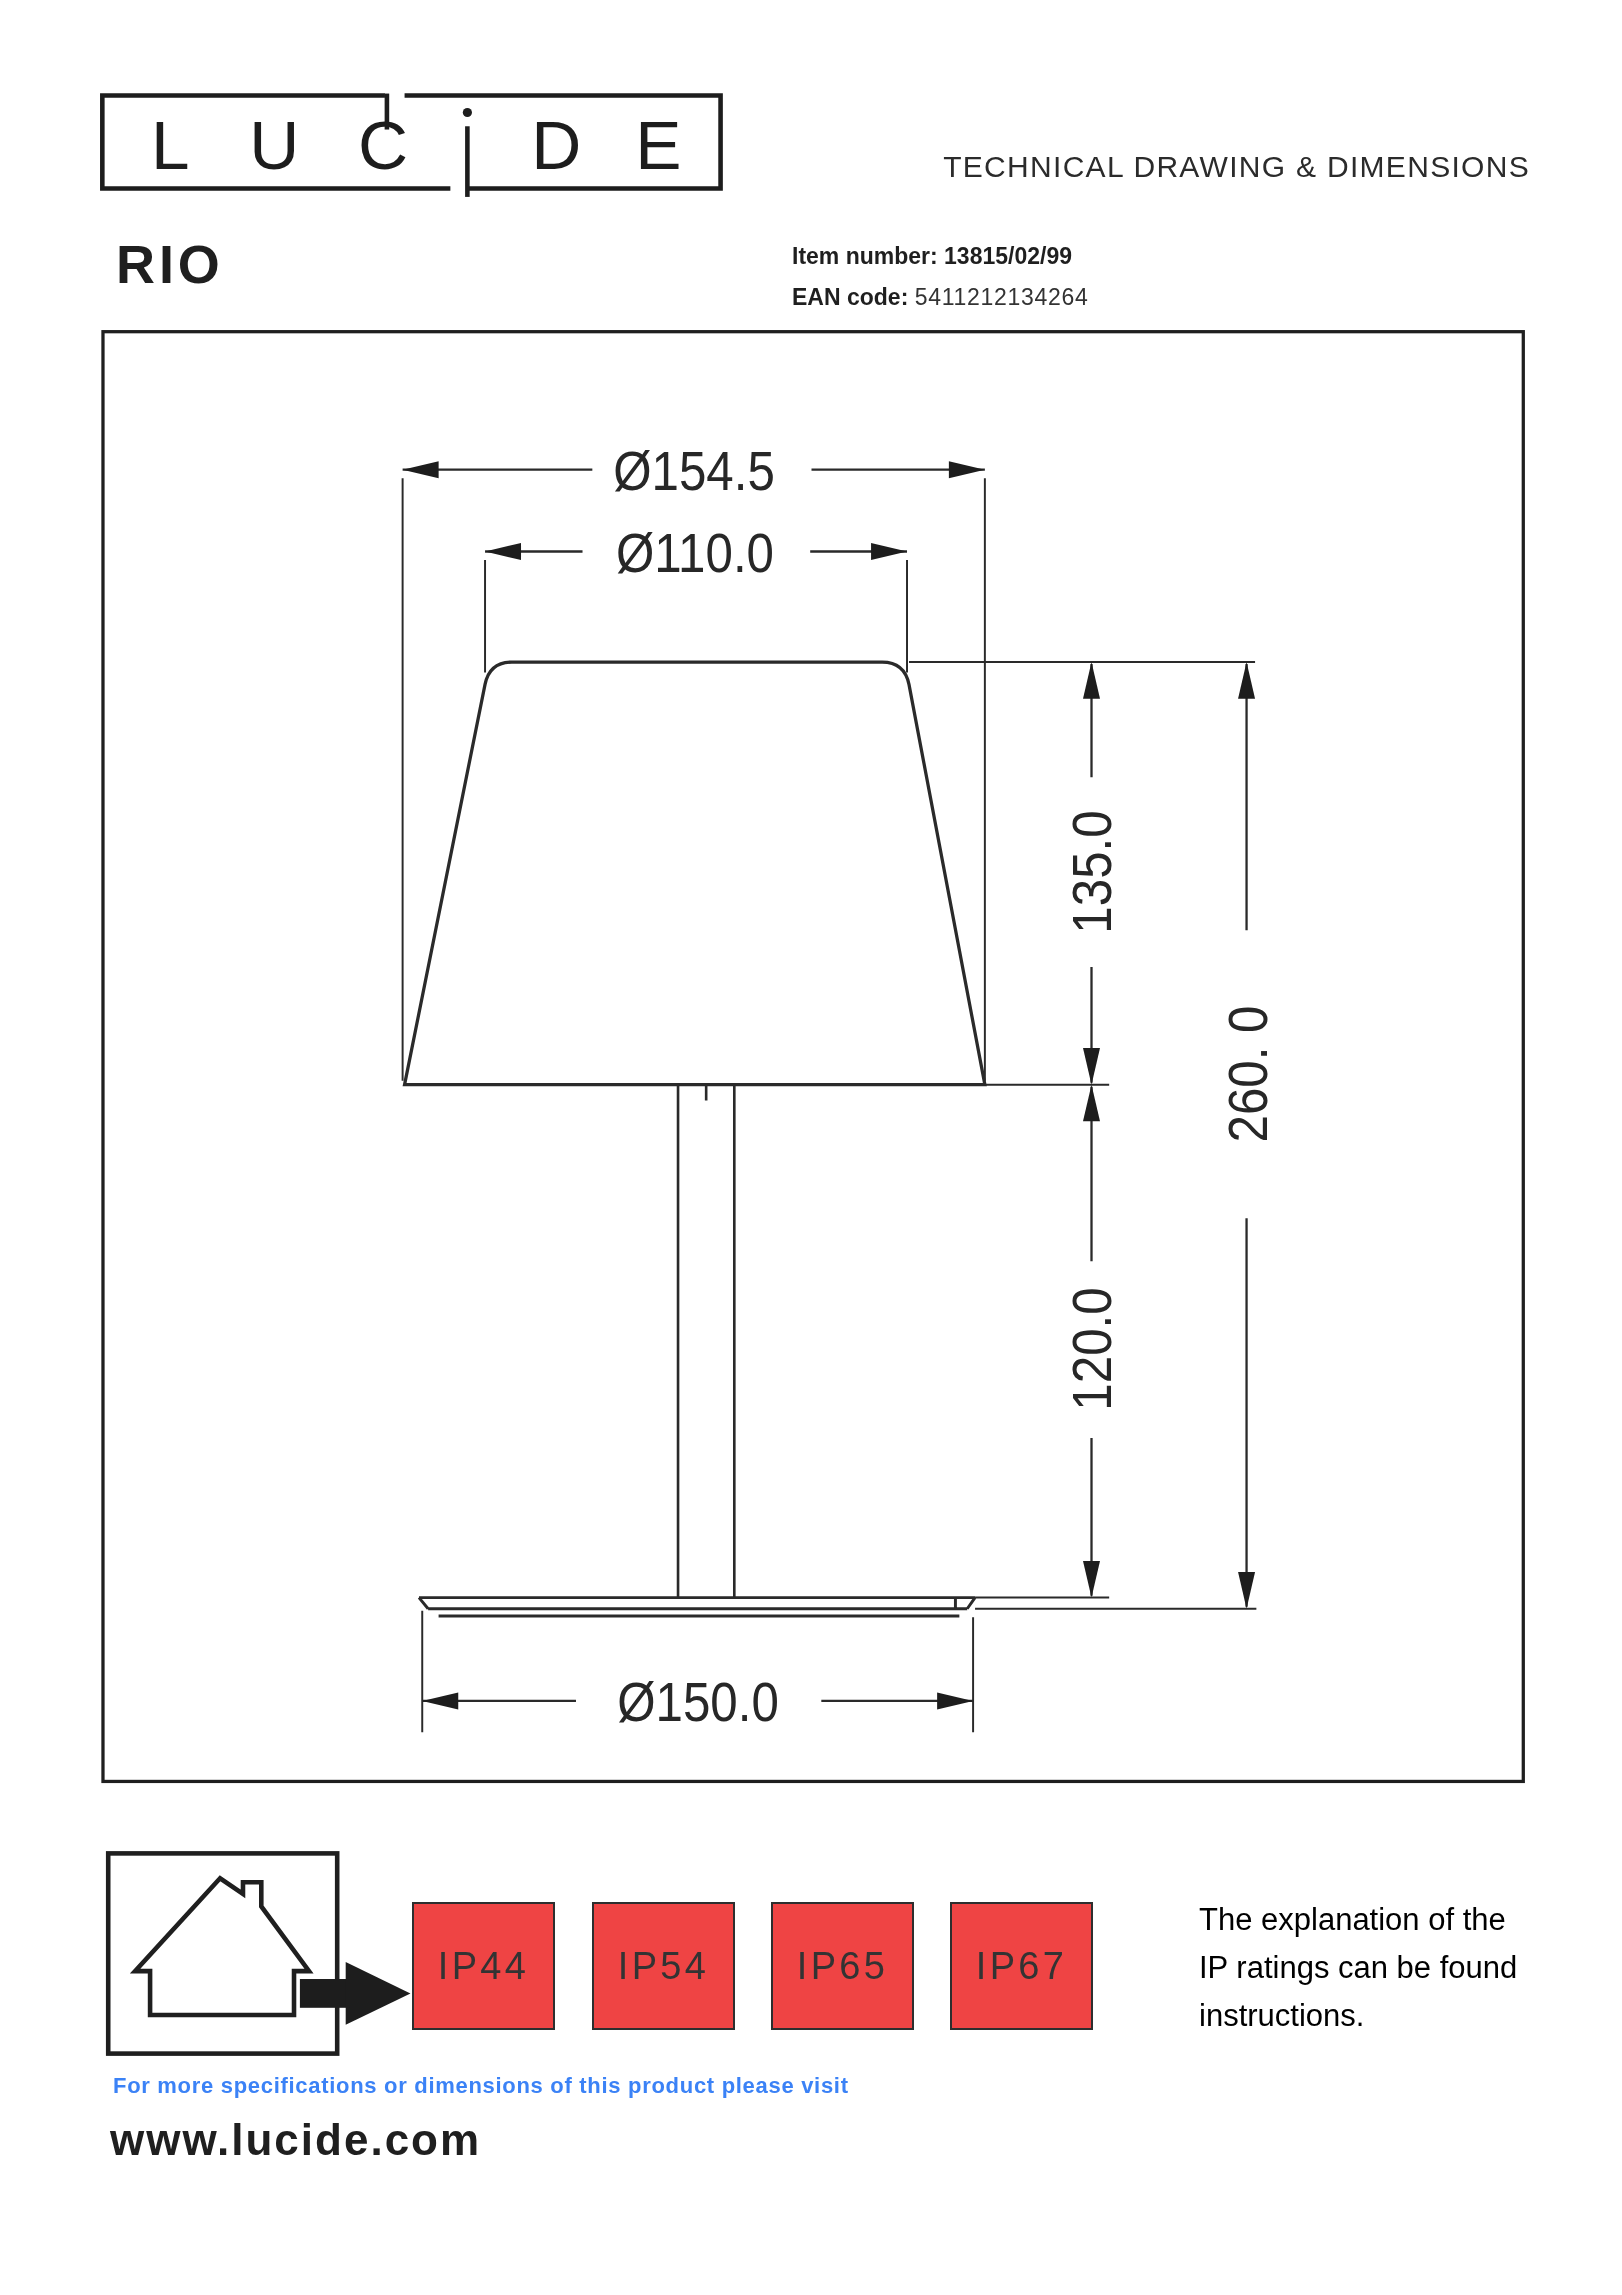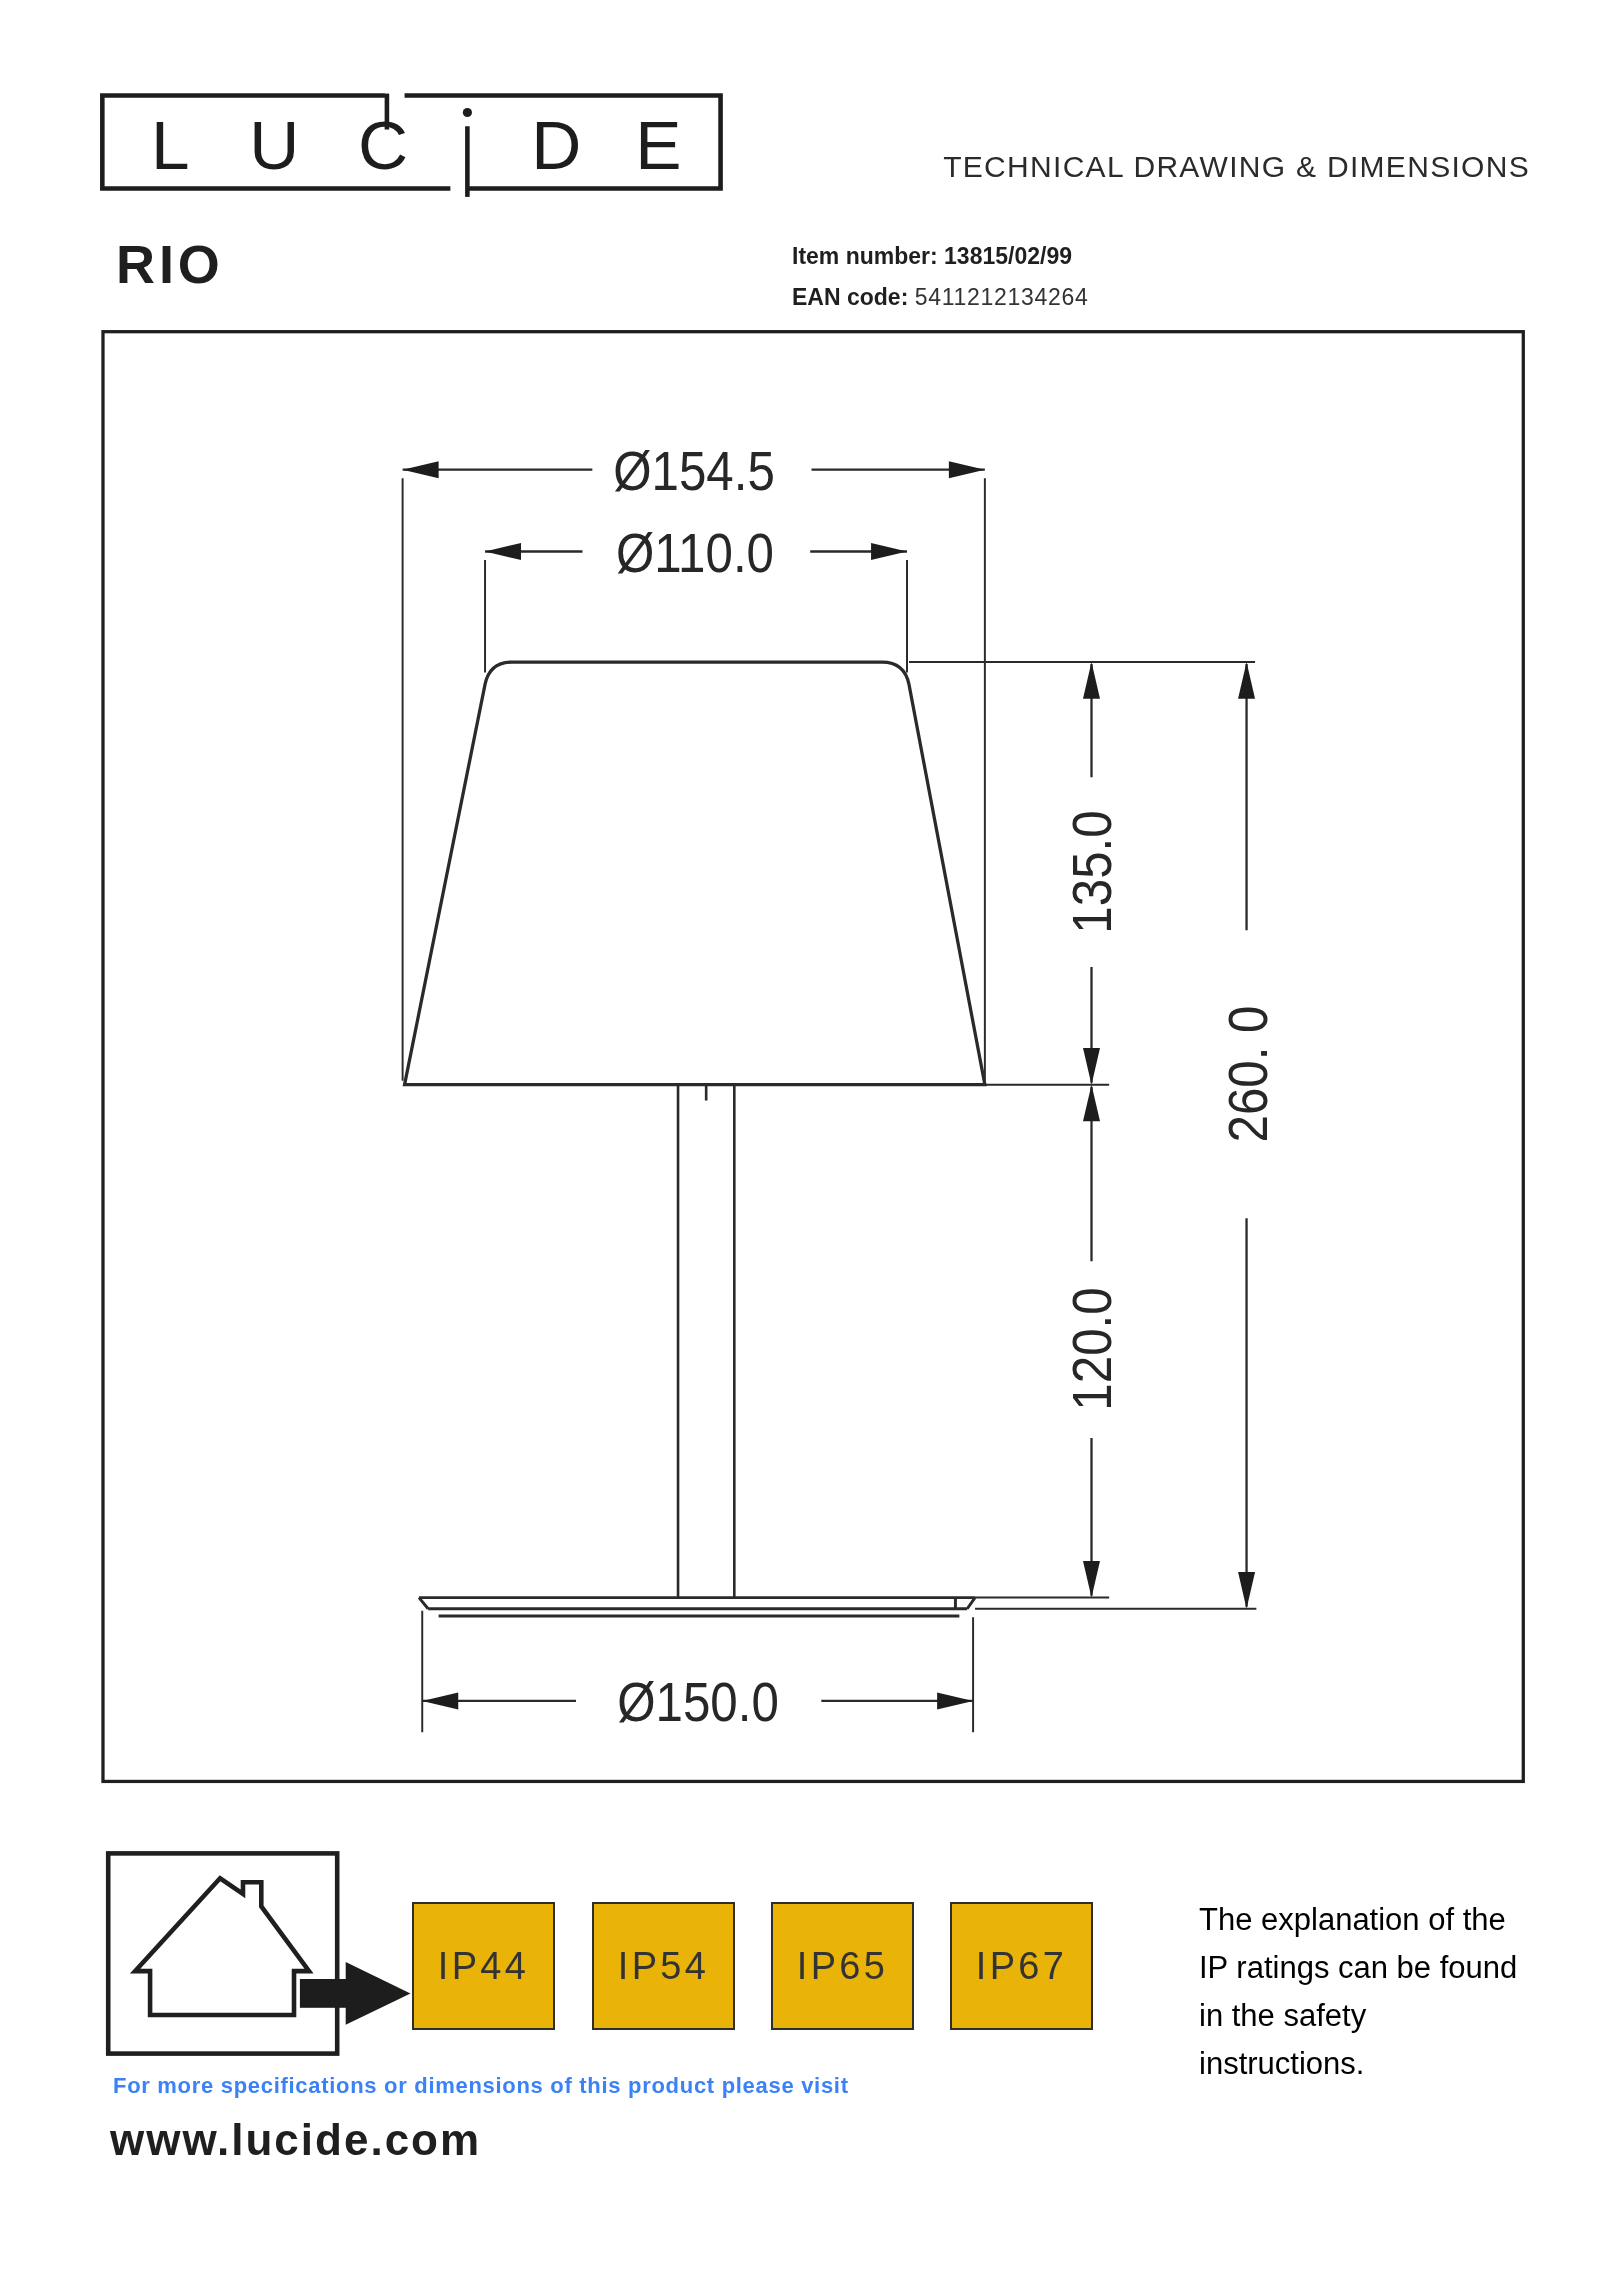--- a/index.html
+++ b/index.html
@@ -42,7 +42,7 @@
   
   .ip-box{
     width:139px;height:124px;
-    border:2.6px solid #2e2e2e;background:#eab308;
+    border:2.6px solid #2e2e2e;background:#ef4444;
     display:flex;align-items:center;justify-content:center;
     font-size:38px;font-weight:400;letter-spacing:3.3px;color:#333;
   }

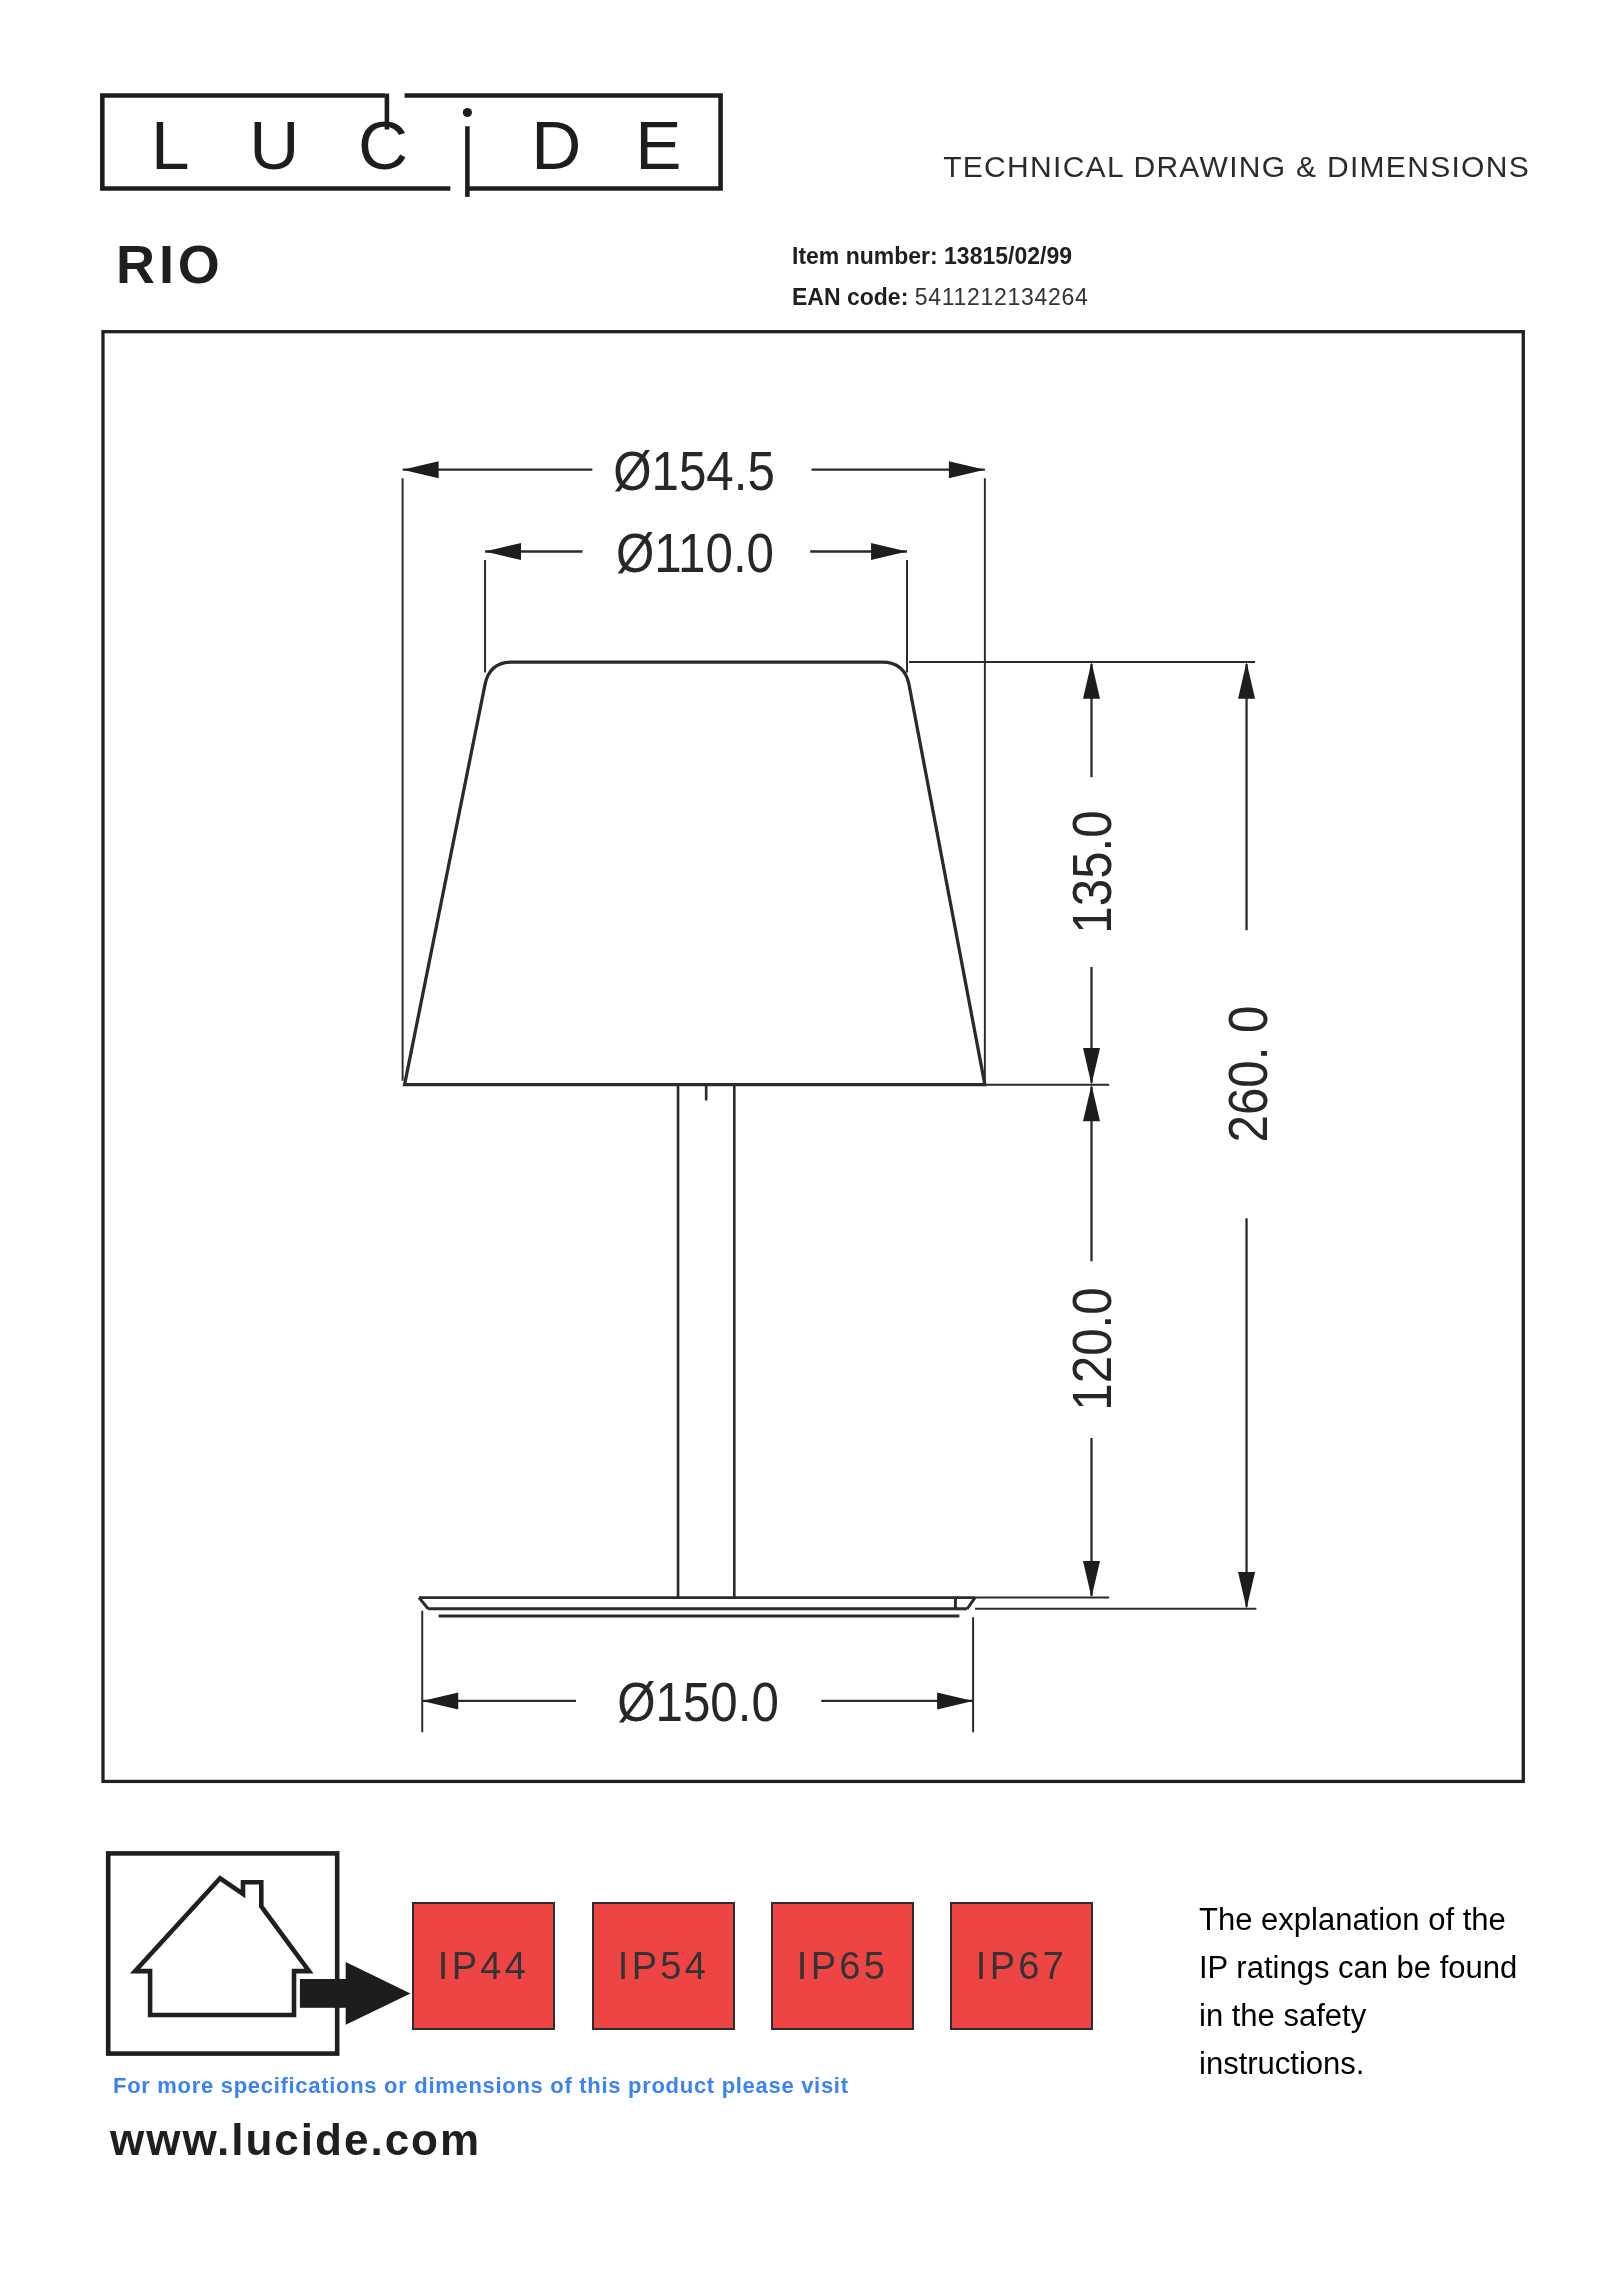--- a/index.html
+++ b/index.html
@@ -173,7 +173,6 @@
   <div class="abs note">
     <div>The explanation of the</div>
     <div>IP ratings can be found</div>
-    <div>in the safety</div>
     <div>instructions.</div>
   </div>
 

